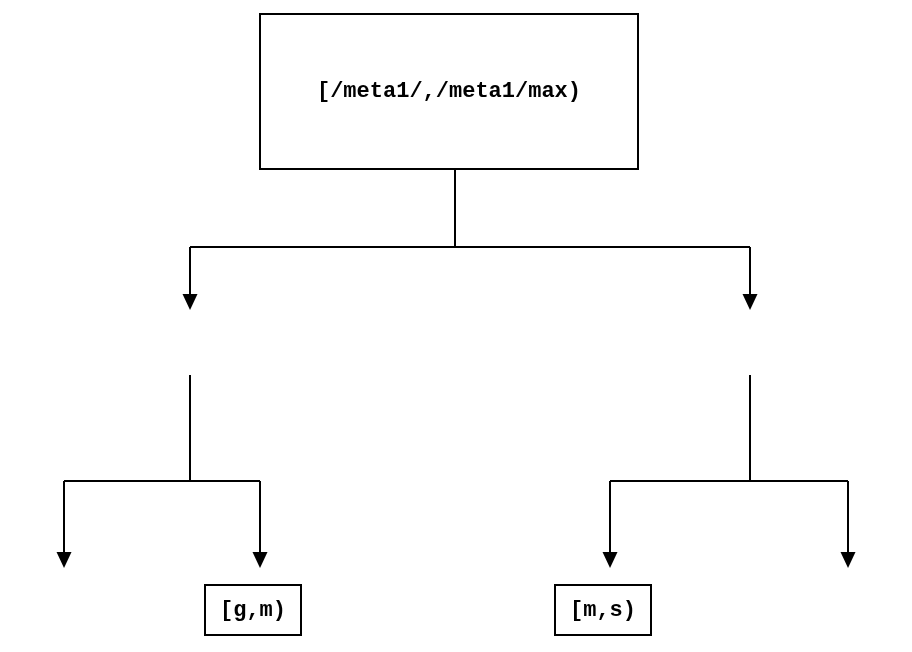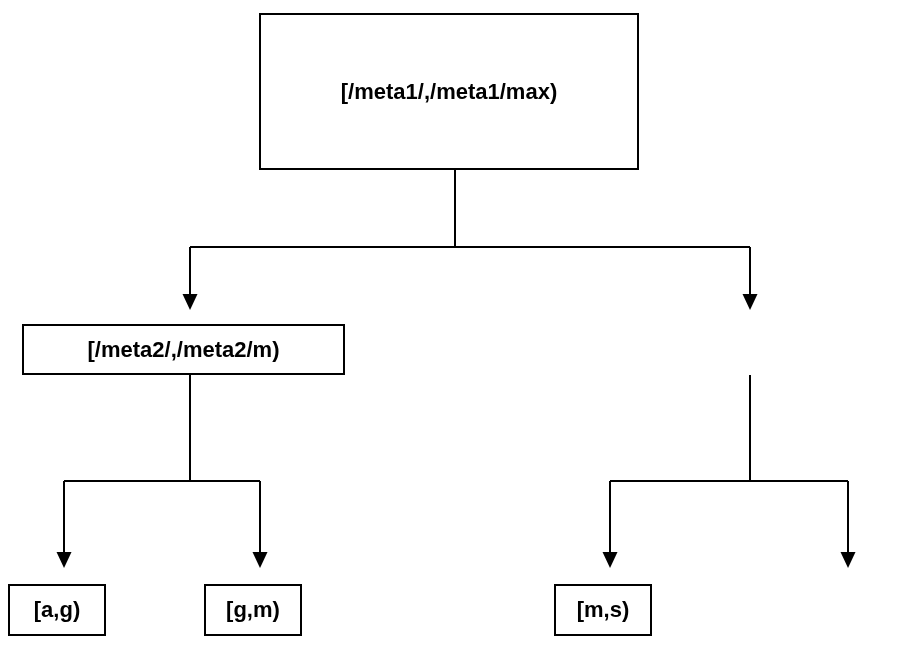--- a/index.html
+++ b/index.html
@@ -12,7 +12,7 @@
     width: 912px;
     height: 652px;
     background: #ffffff;
-    font-family: Liberation Sans, sans-serif;
+    font-family: Liberation Mono, monospace;
     color: #000000;
     overflow: hidden;
   }

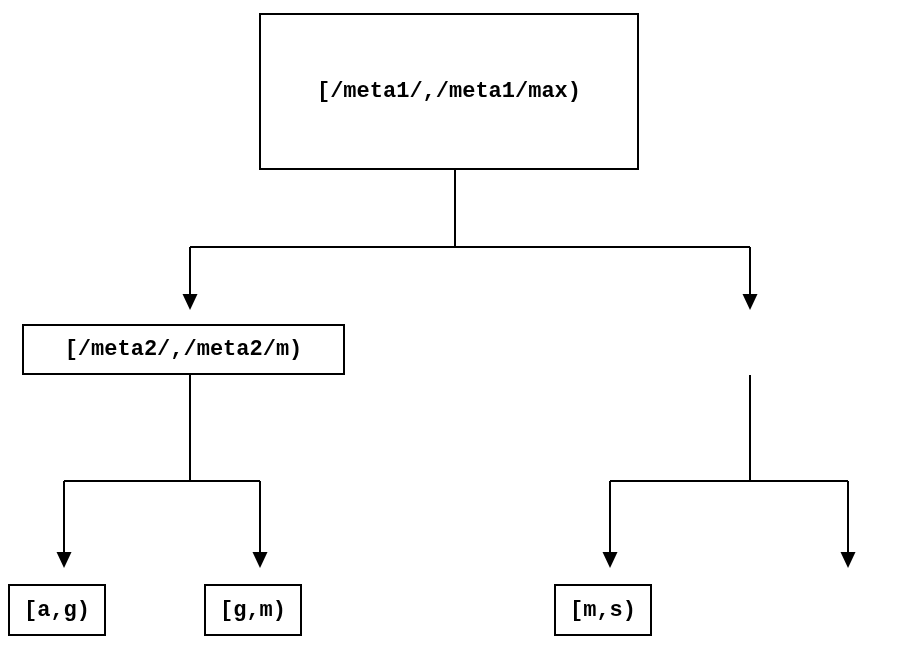--- a/index.html
+++ b/index.html
@@ -86,9 +86,6 @@
     <span class="node-label">[/meta1/,/meta1/max)</span>
   </div>
 
-  <div class="node n-mid-left">
-    <span class="node-label">[/meta2/,/meta2/m)</span>
-  </div>
 
 
   <div class="node n-leaf-ag">

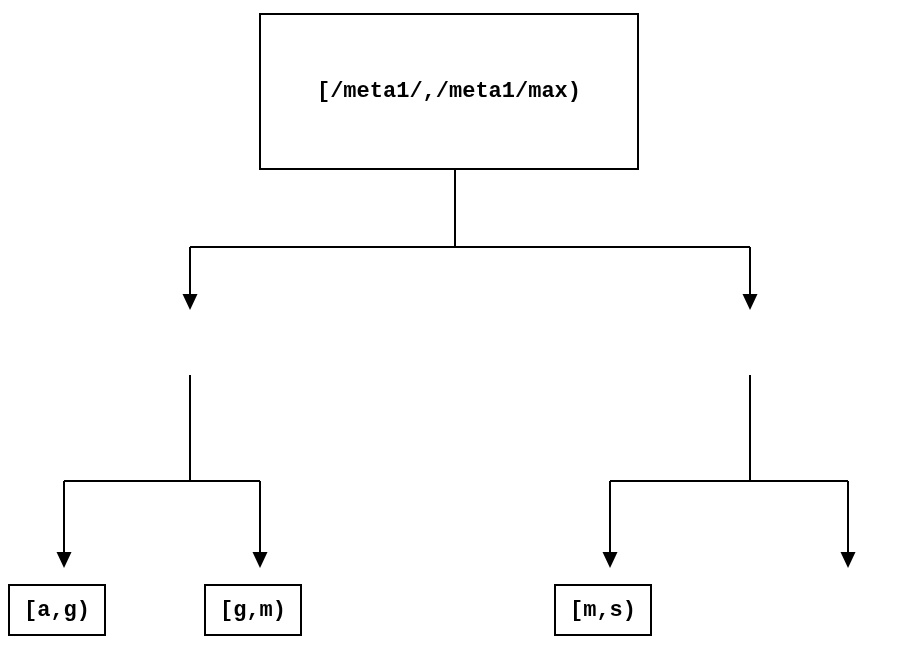--- a/index.html
+++ b/index.html
@@ -88,9 +88,6 @@
 
 
 
-  <div class="node n-leaf-ag">
-    <span class="node-label">[a,g)</span>
-  </div>
 
   <div class="node n-leaf-ms">
     <span class="node-label">[m,s)</span>

